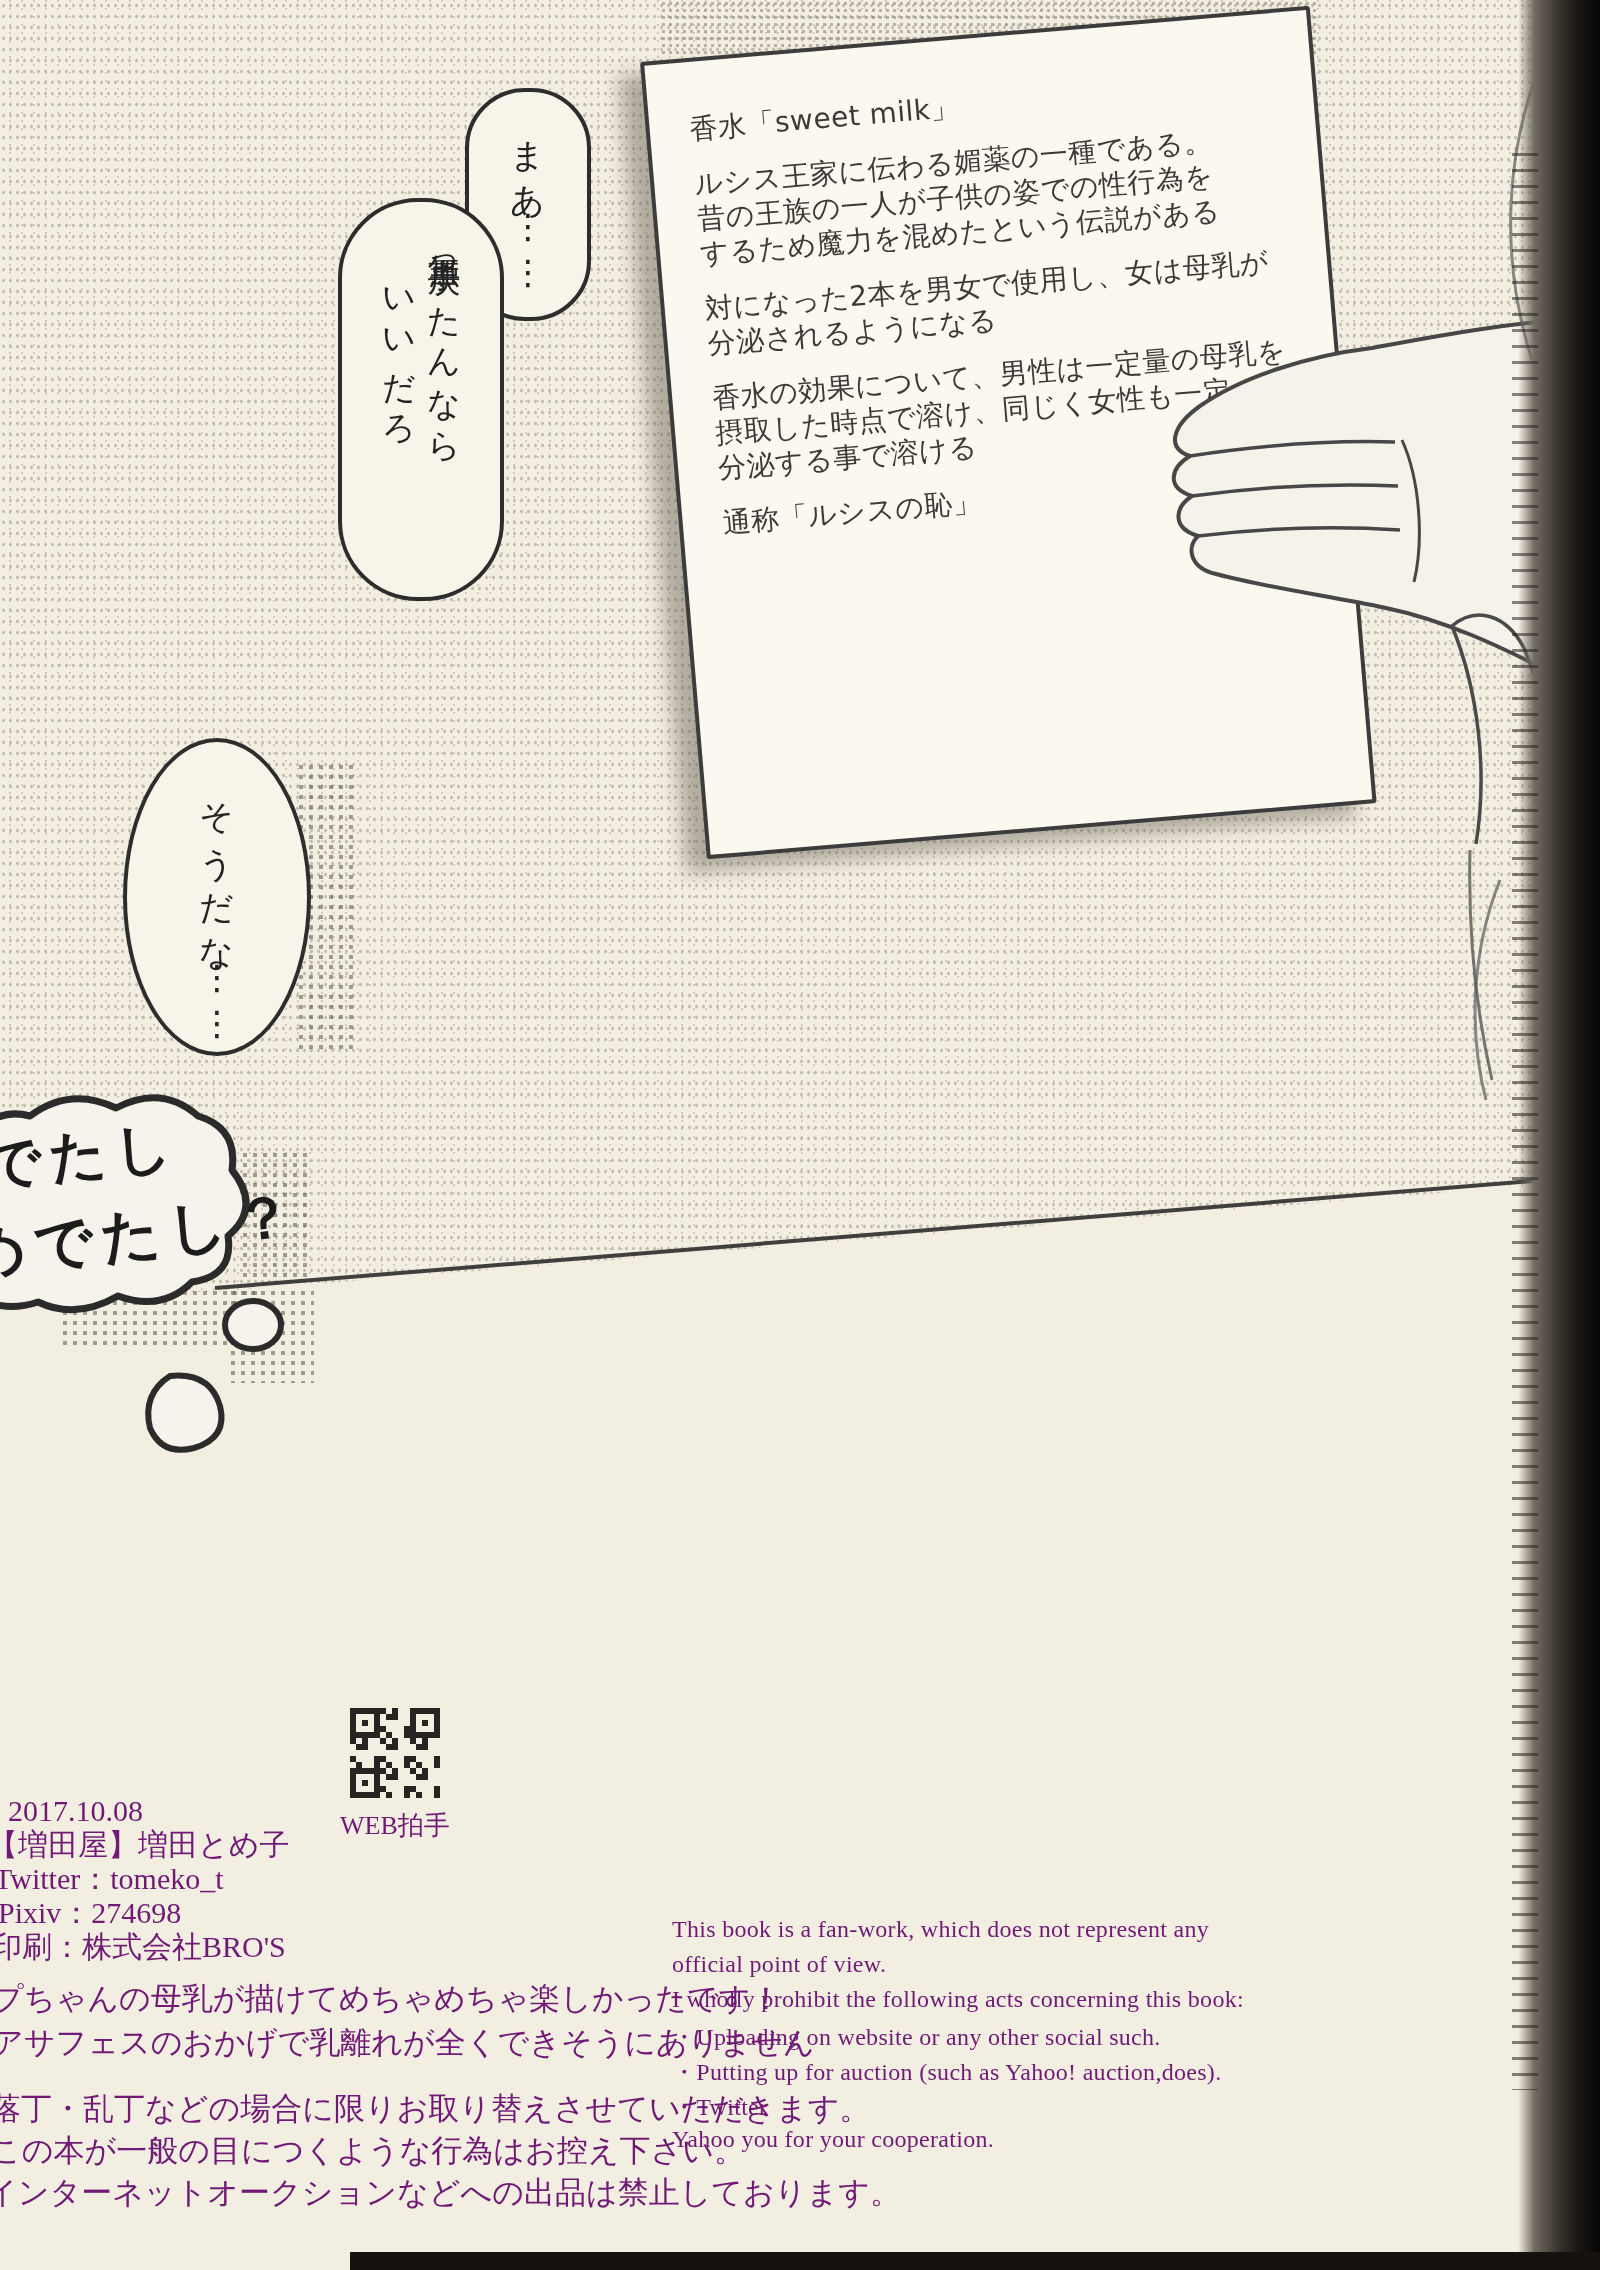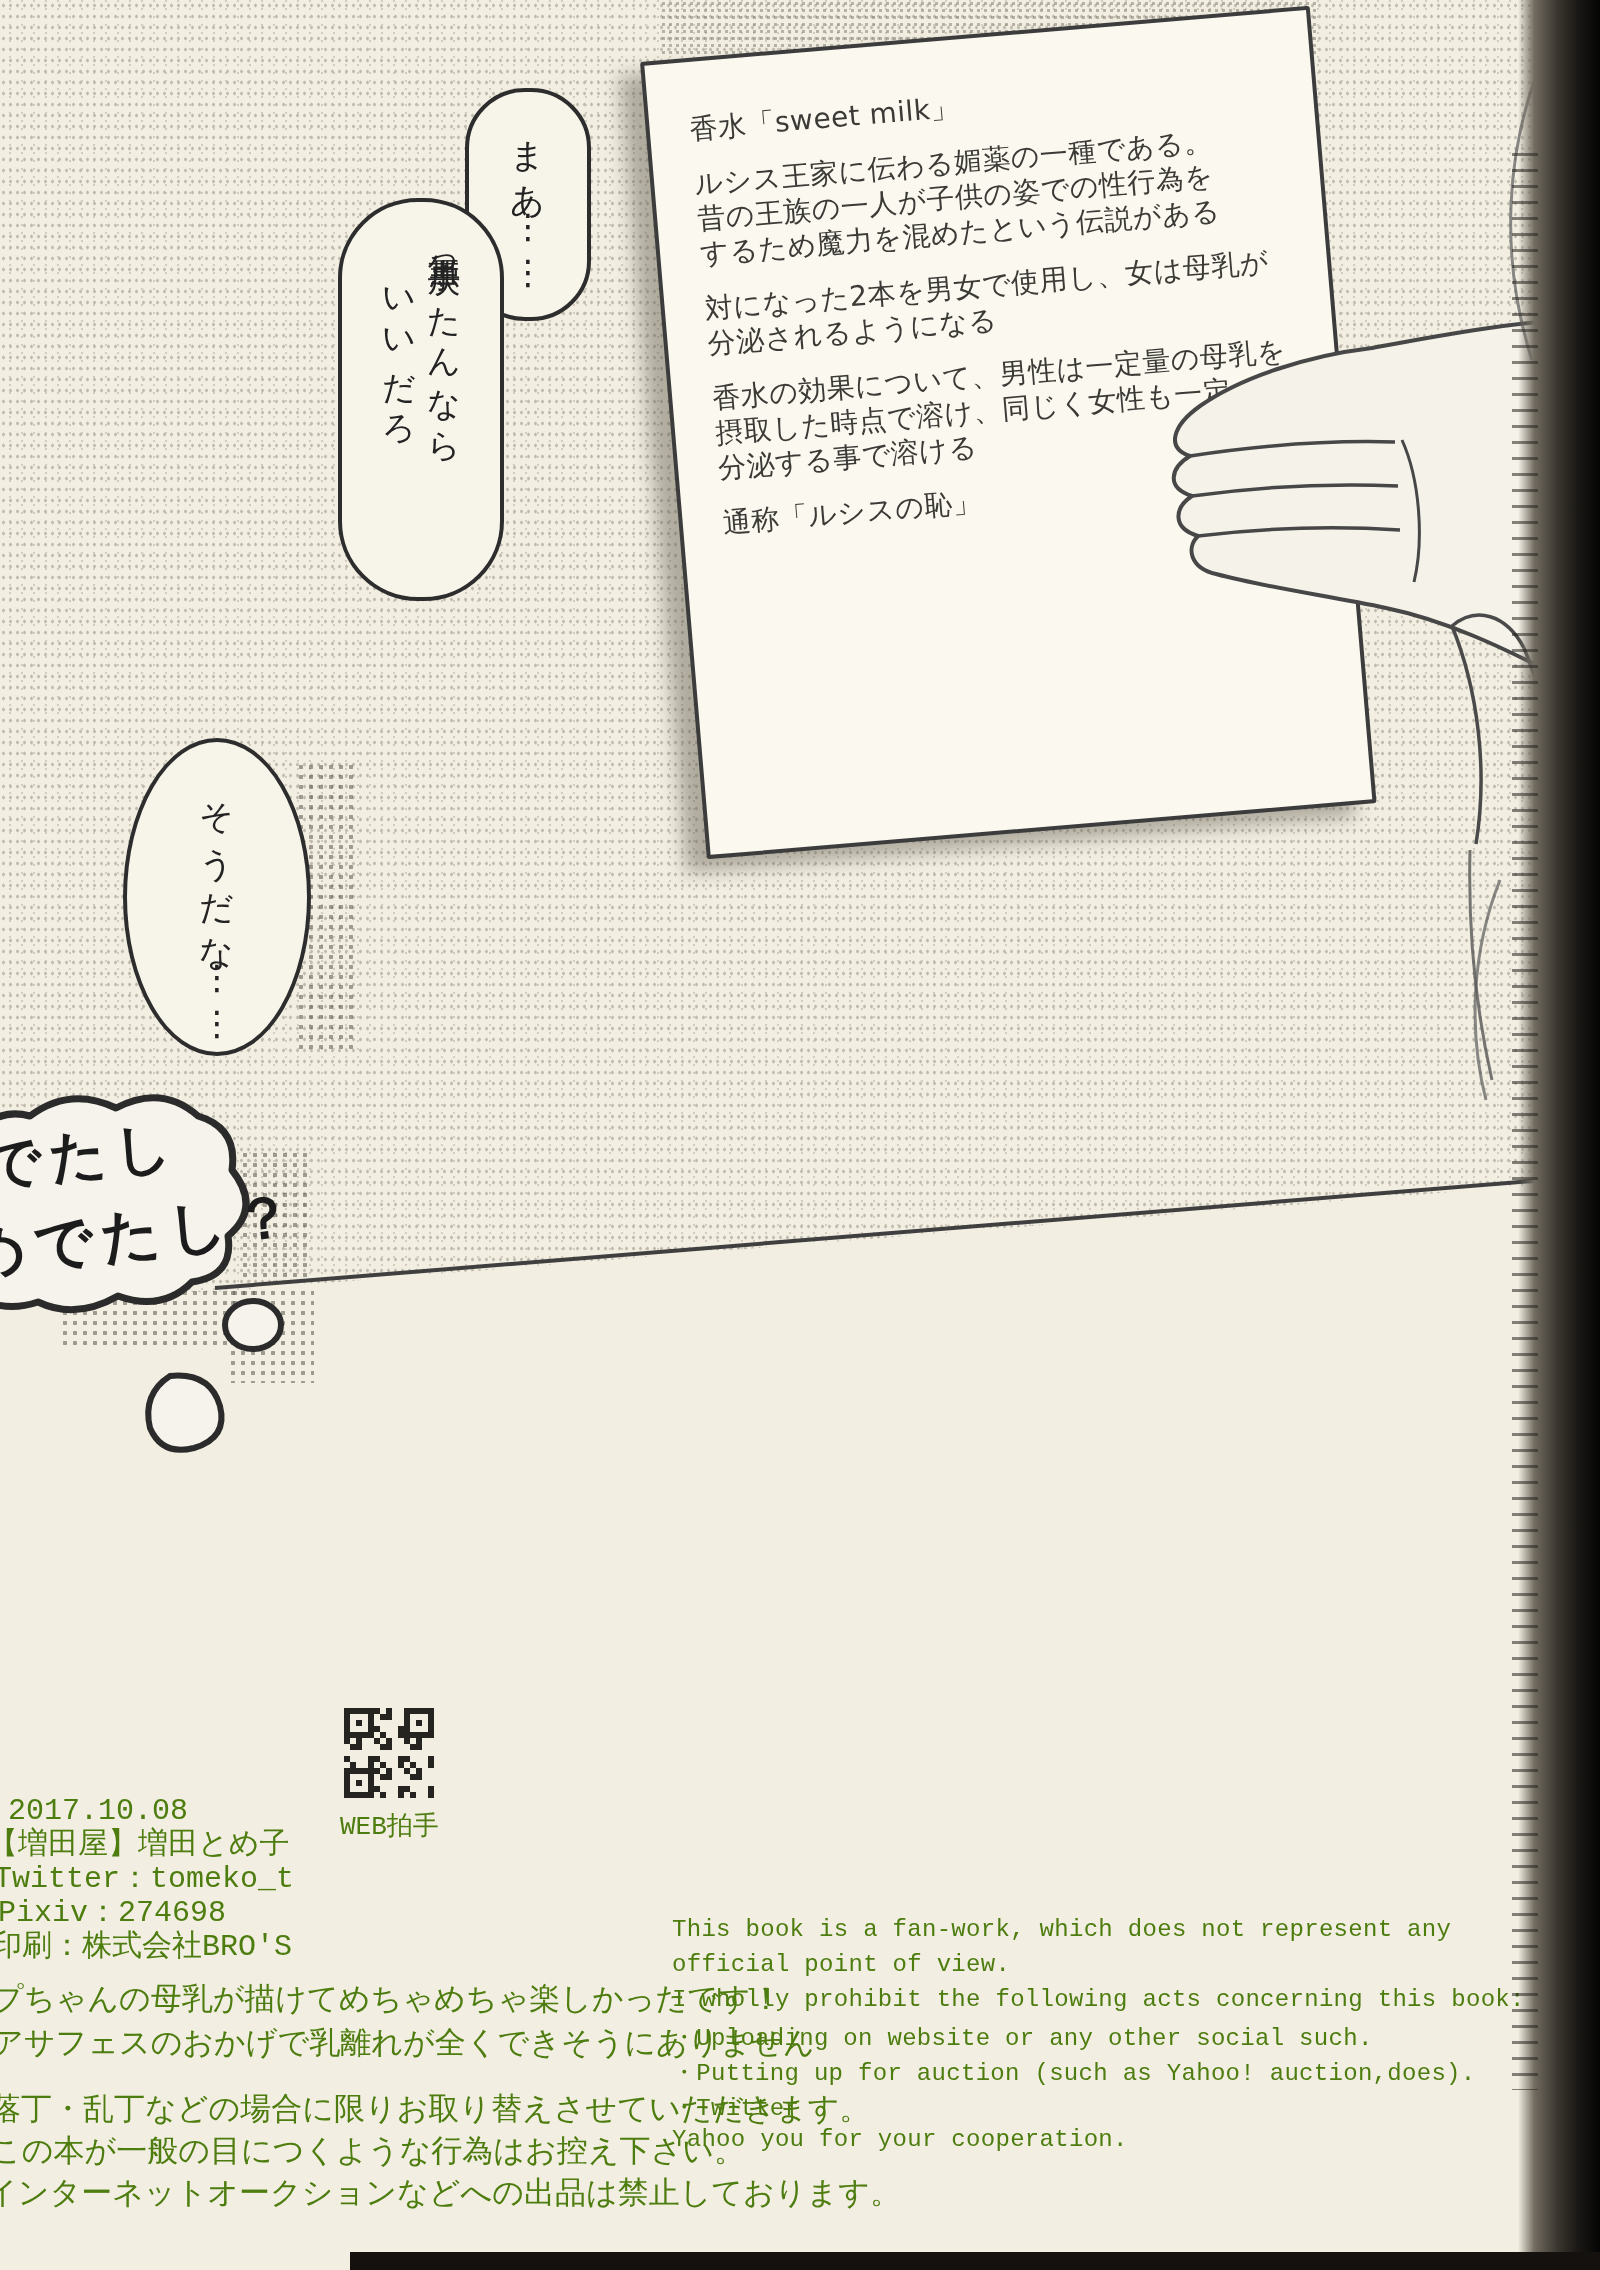--- a/index.html
+++ b/index.html
@@ -52,7 +52,7 @@
     background:repeating-linear-gradient(180deg, transparent 0 13px, #26231f 13px 16px);}
   .bottom-edge{position:absolute;left:350px;top:2252px;width:1250px;height:18px;background:#14110e;z-index:8;}
   
-  .serif{font-family:Liberation Mono, monospace;color:#4d7c0f;}
+  .serif{font-family:Liberation Serif, serif;color:#701a75;}
   .colophon{position:absolute;left:0;top:1794px;z-index:5;}
   .colophon div{font-size:30px;line-height:34px;white-space:pre;}
   .qr-wrap{position:absolute;left:340px;top:1708px;z-index:5;text-align:center;}

